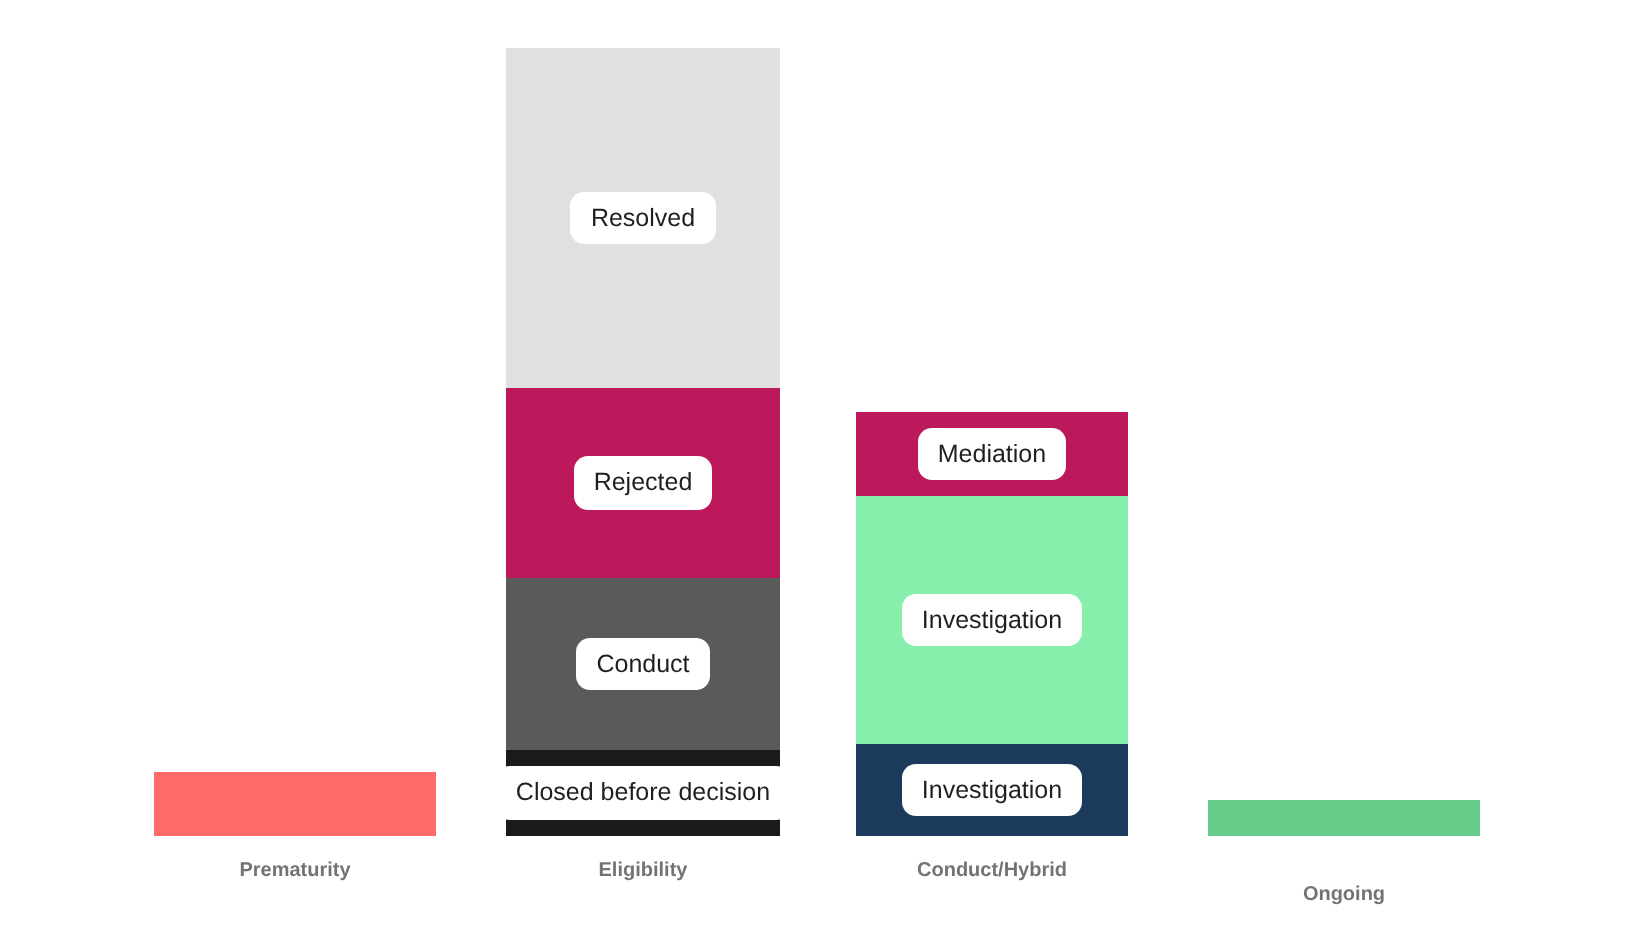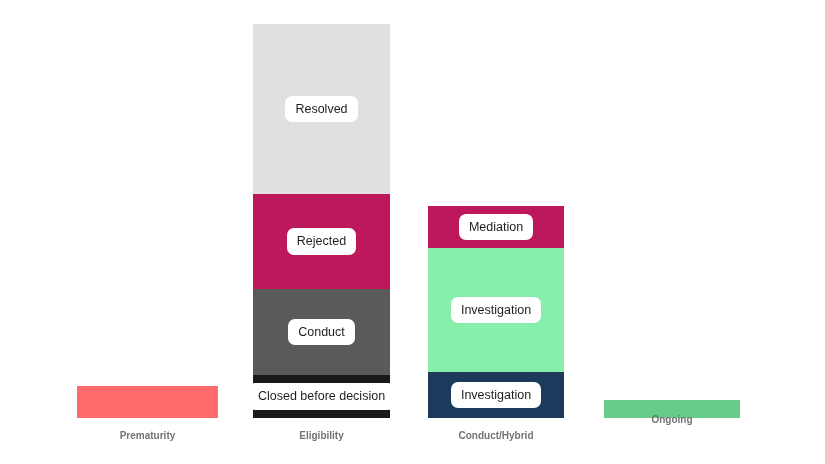--- a/index.html
+++ b/index.html
@@ -110,7 +110,7 @@
       <div class="column" style="left: 604px; top: 400px; width: 136px; height: 18px;">
         <div class="segment" style="top: 0px; height: 18px; background: rgb(102, 204, 138);"></div>
       </div>
-      <div class="cat-label" style="left: 604px; width: 136px; top: 414px;">Ongoing</div>
+      <div class="cat-label" style="left: 604px; width: 136px; top: 442px;">Ongoing</div>
     </div>
 </div>
 

